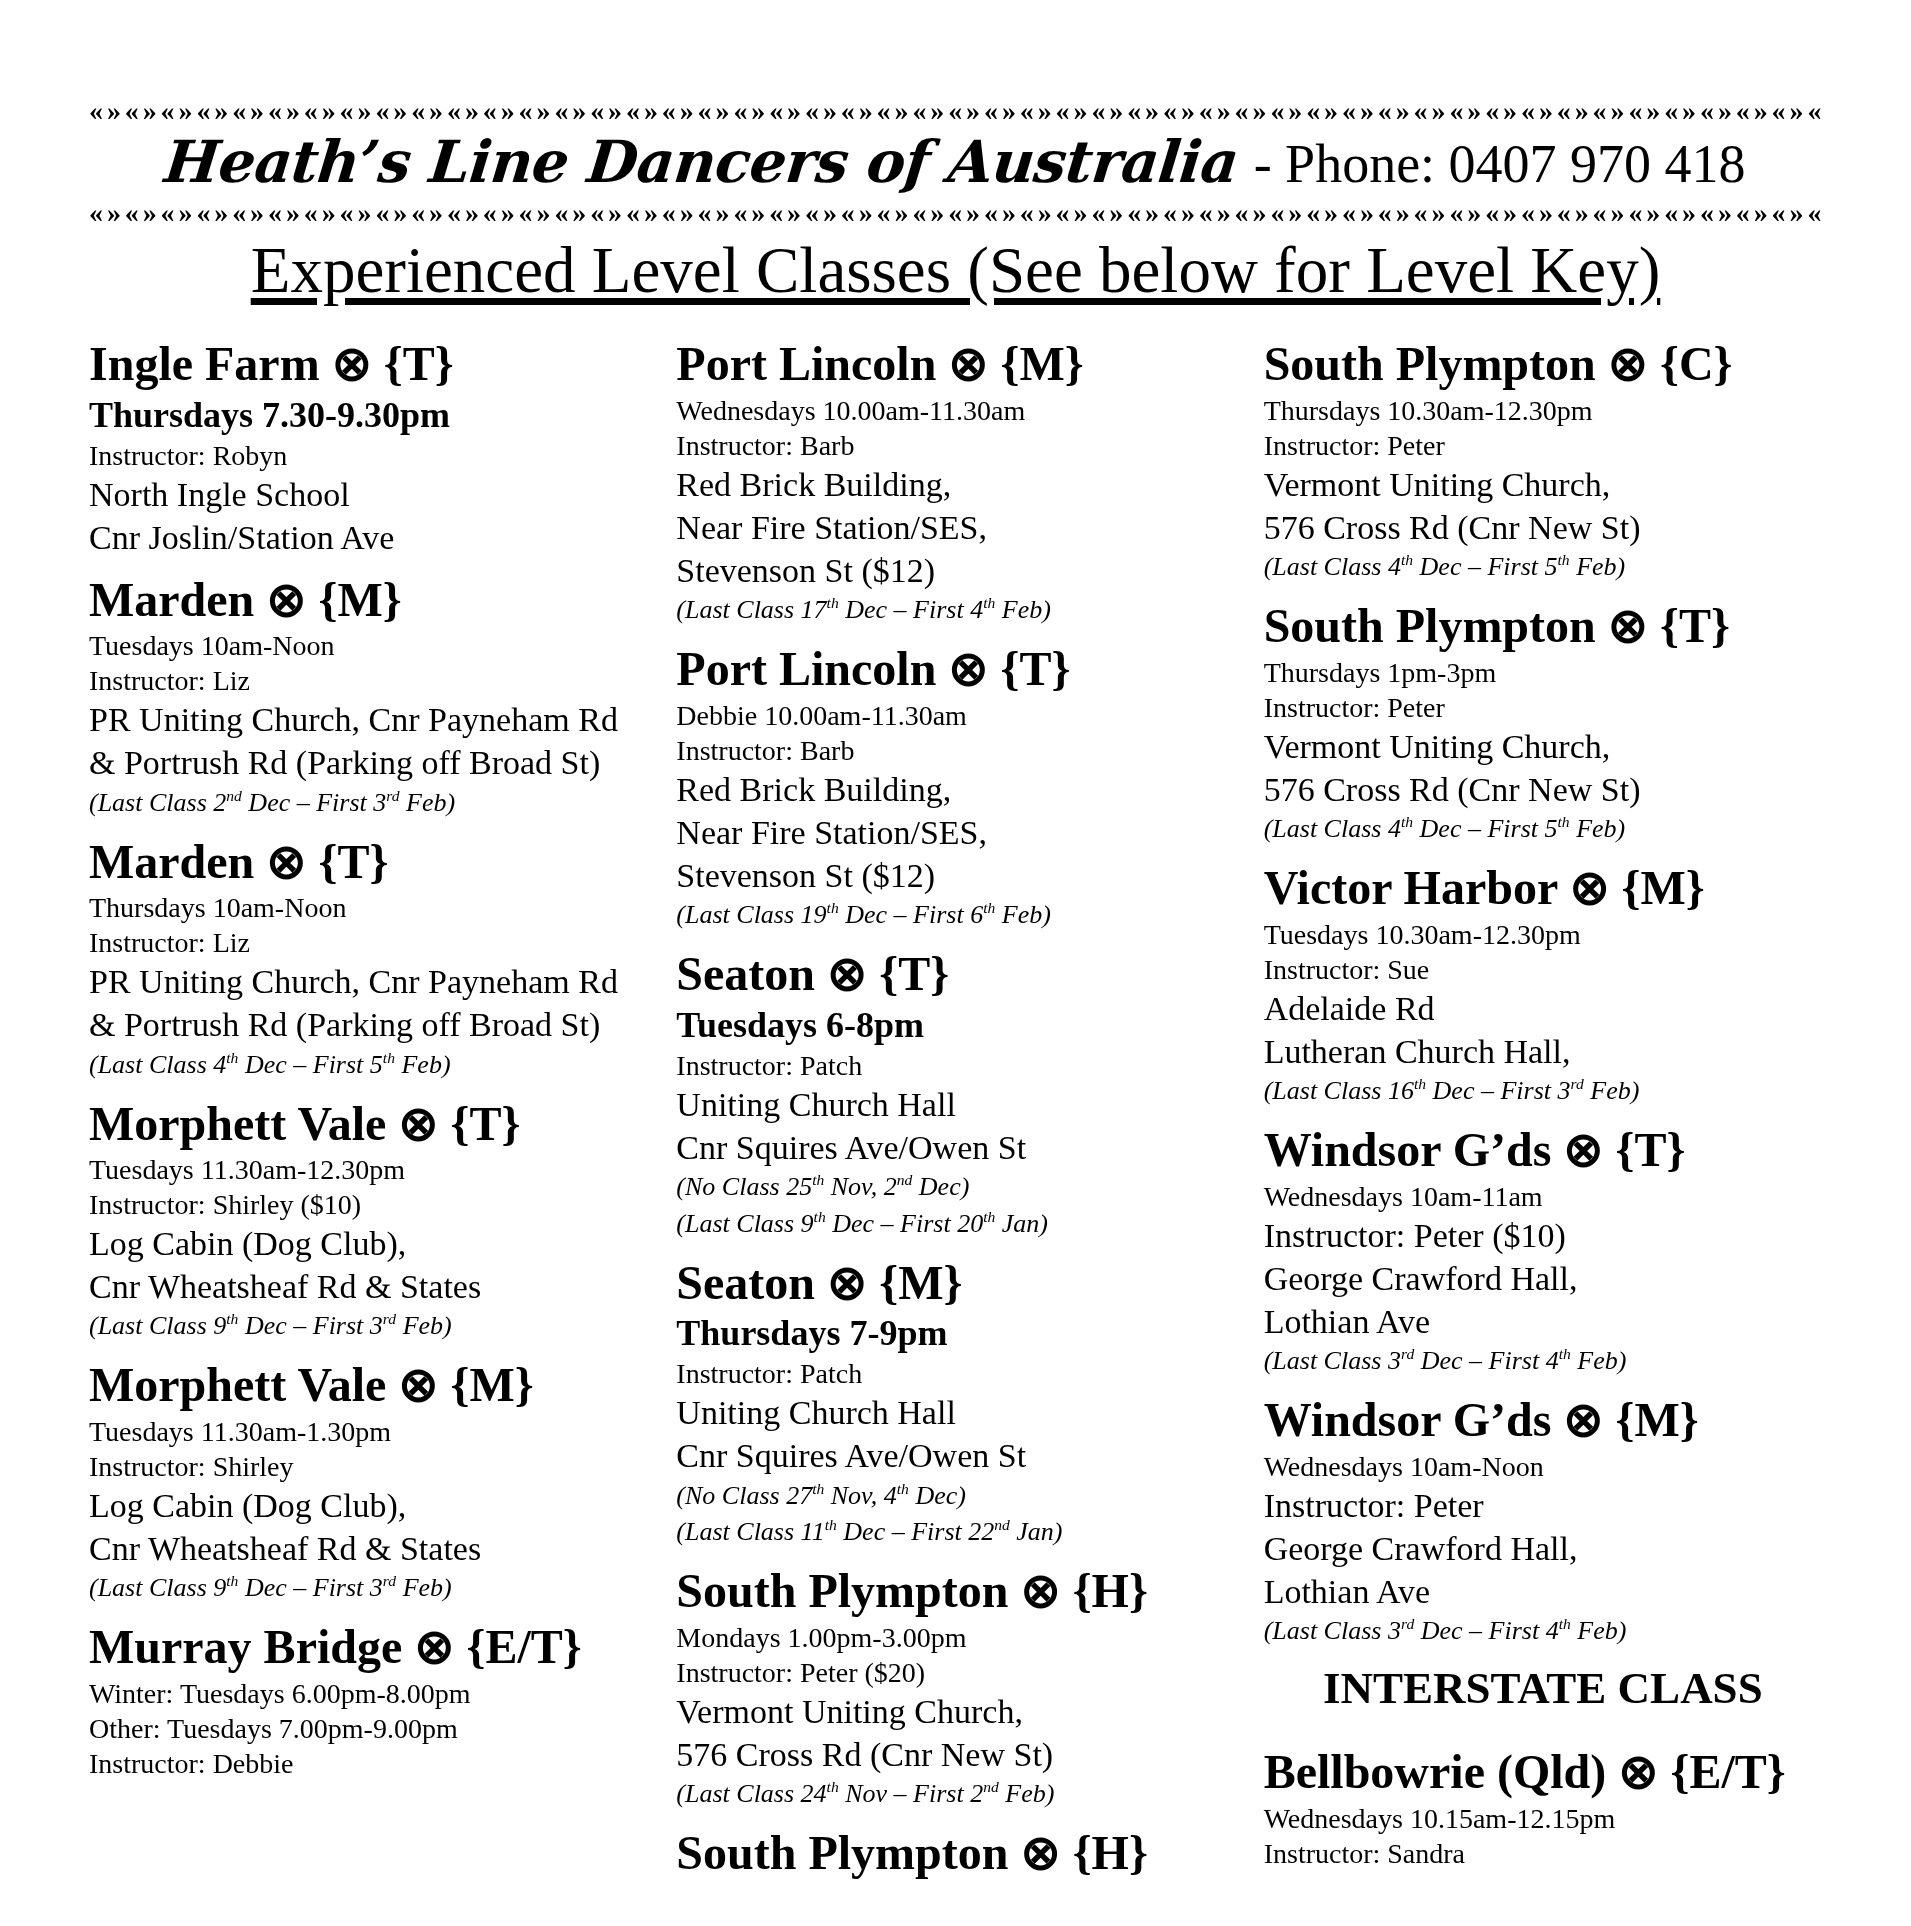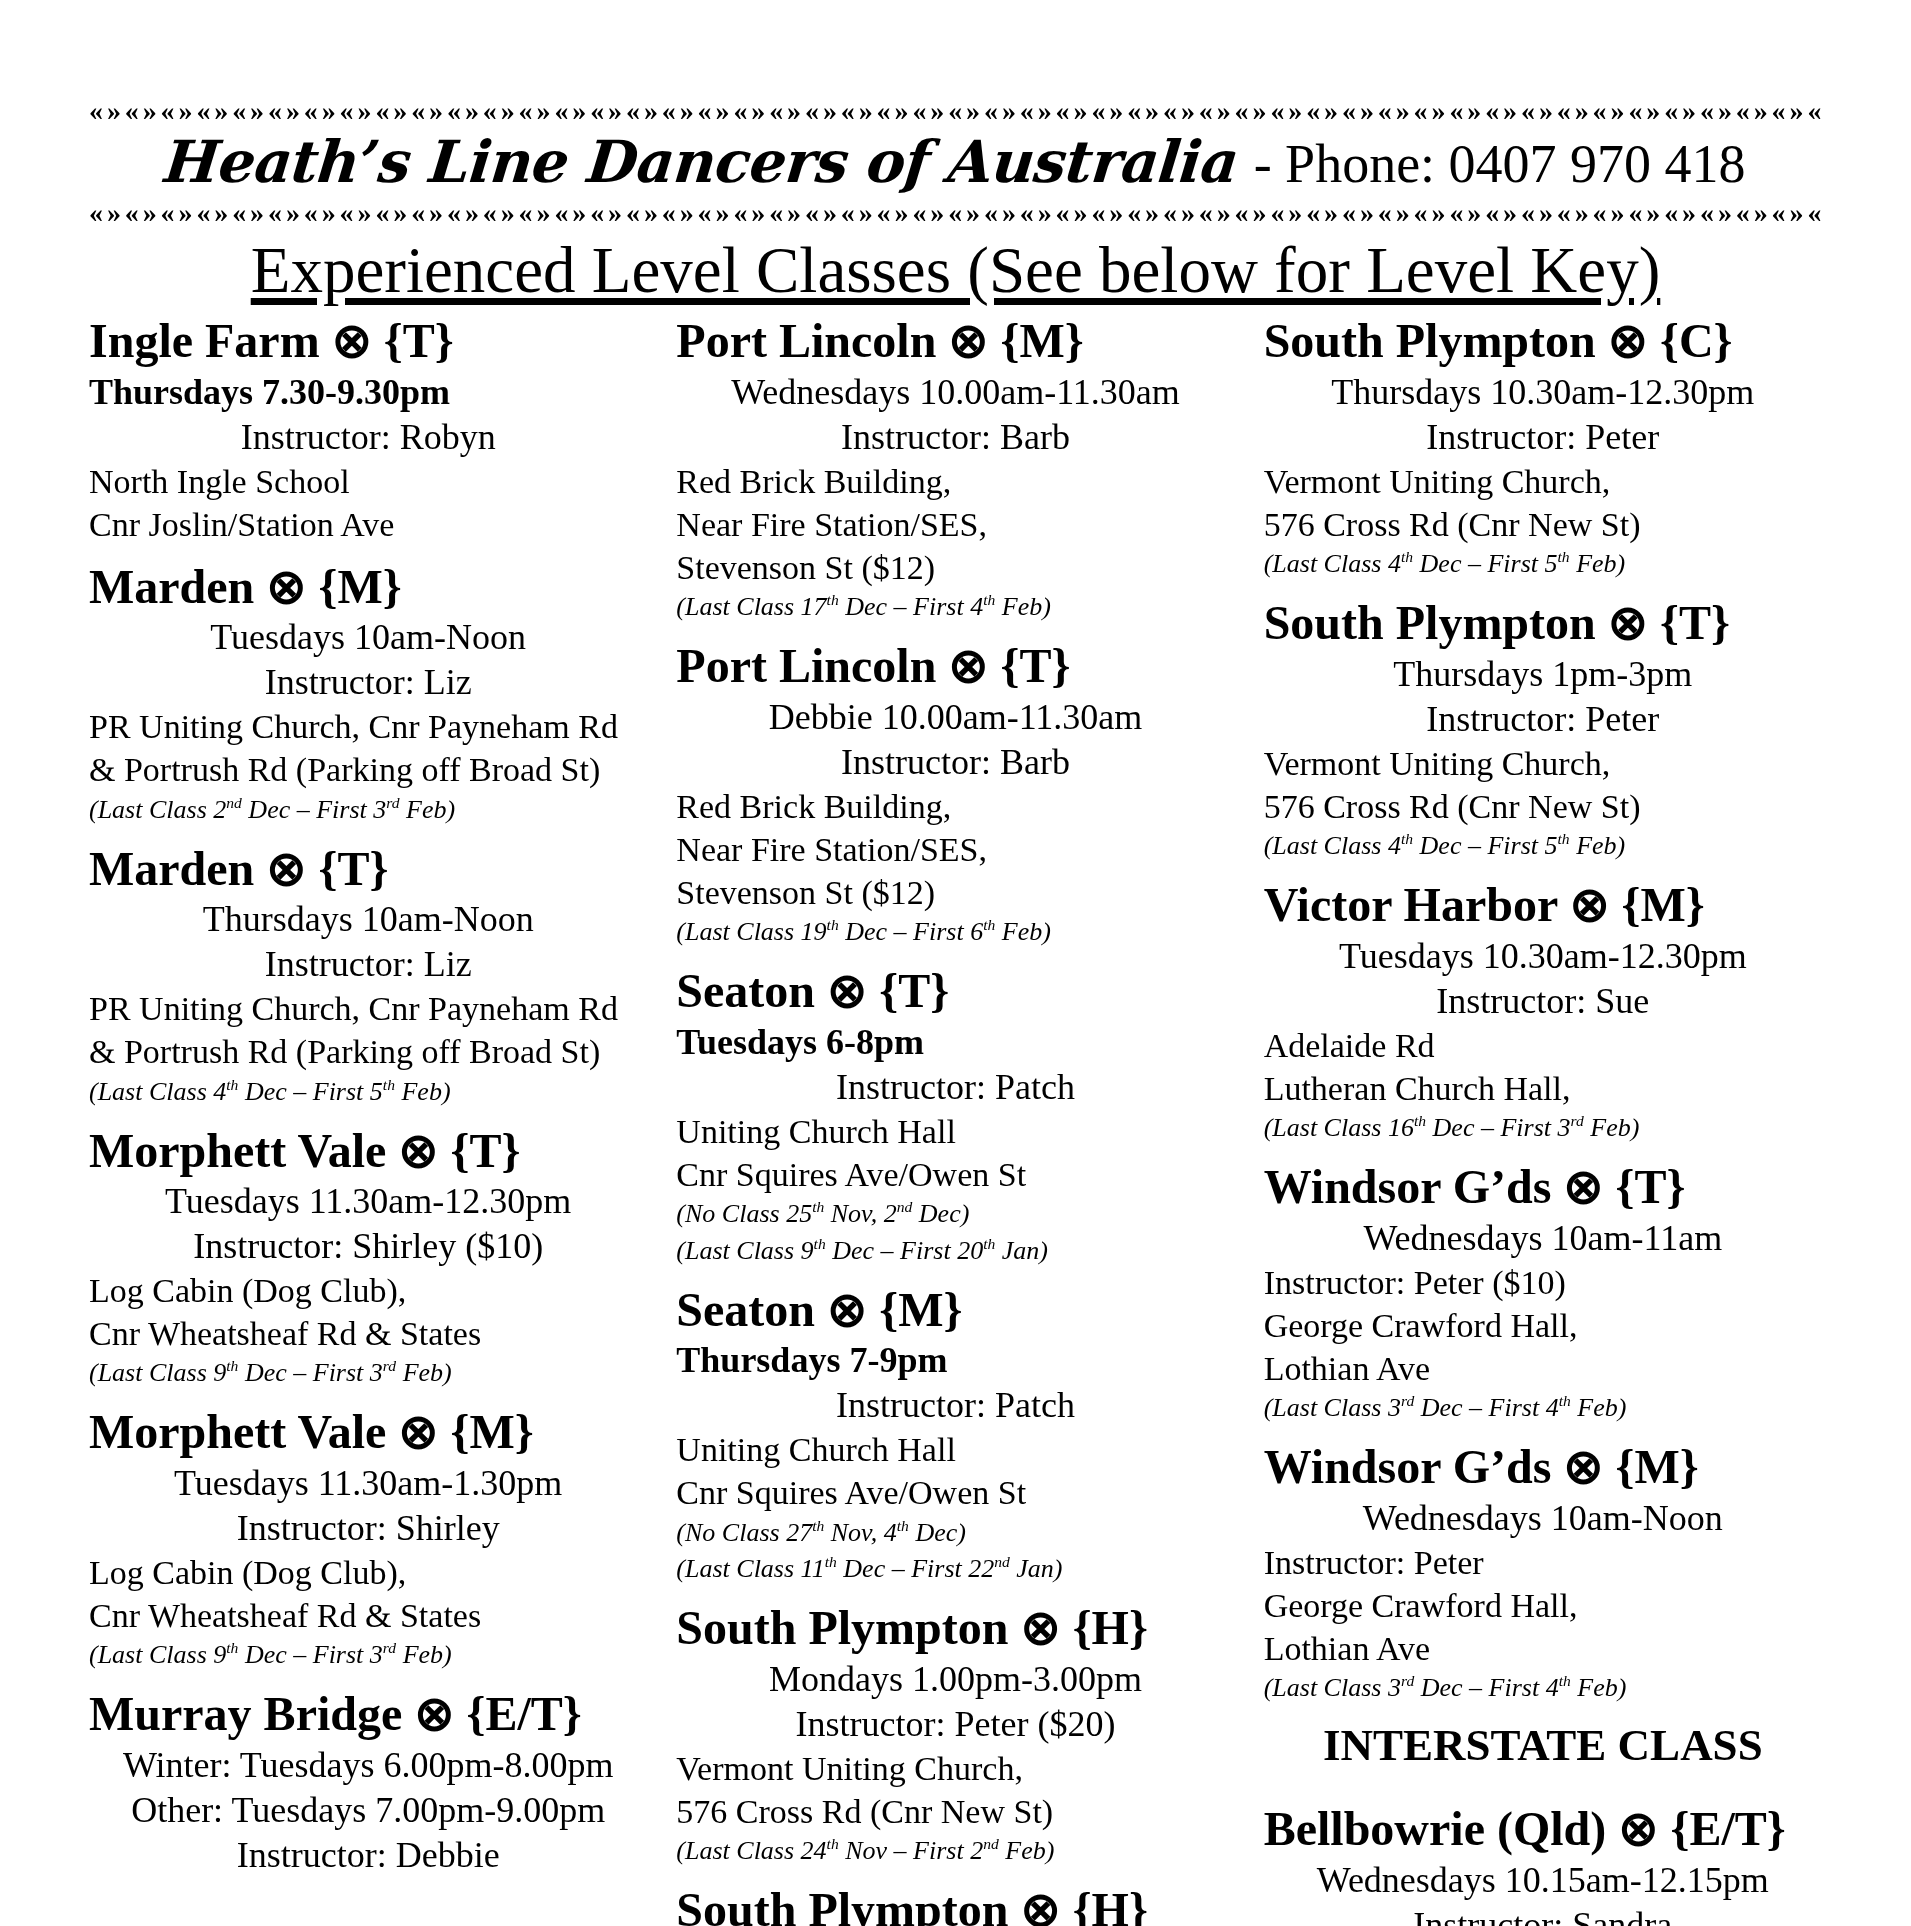--- a/index.html
+++ b/index.html
@@ -53,7 +53,7 @@
     text-decoration: underline;
     text-decoration-thickness: 7px;
     text-underline-offset: 6.2px;
-    margin: 7px 0 5px 0;
+    margin: 7px 0 28px 0;
   }
   .columns {
     display: flex;

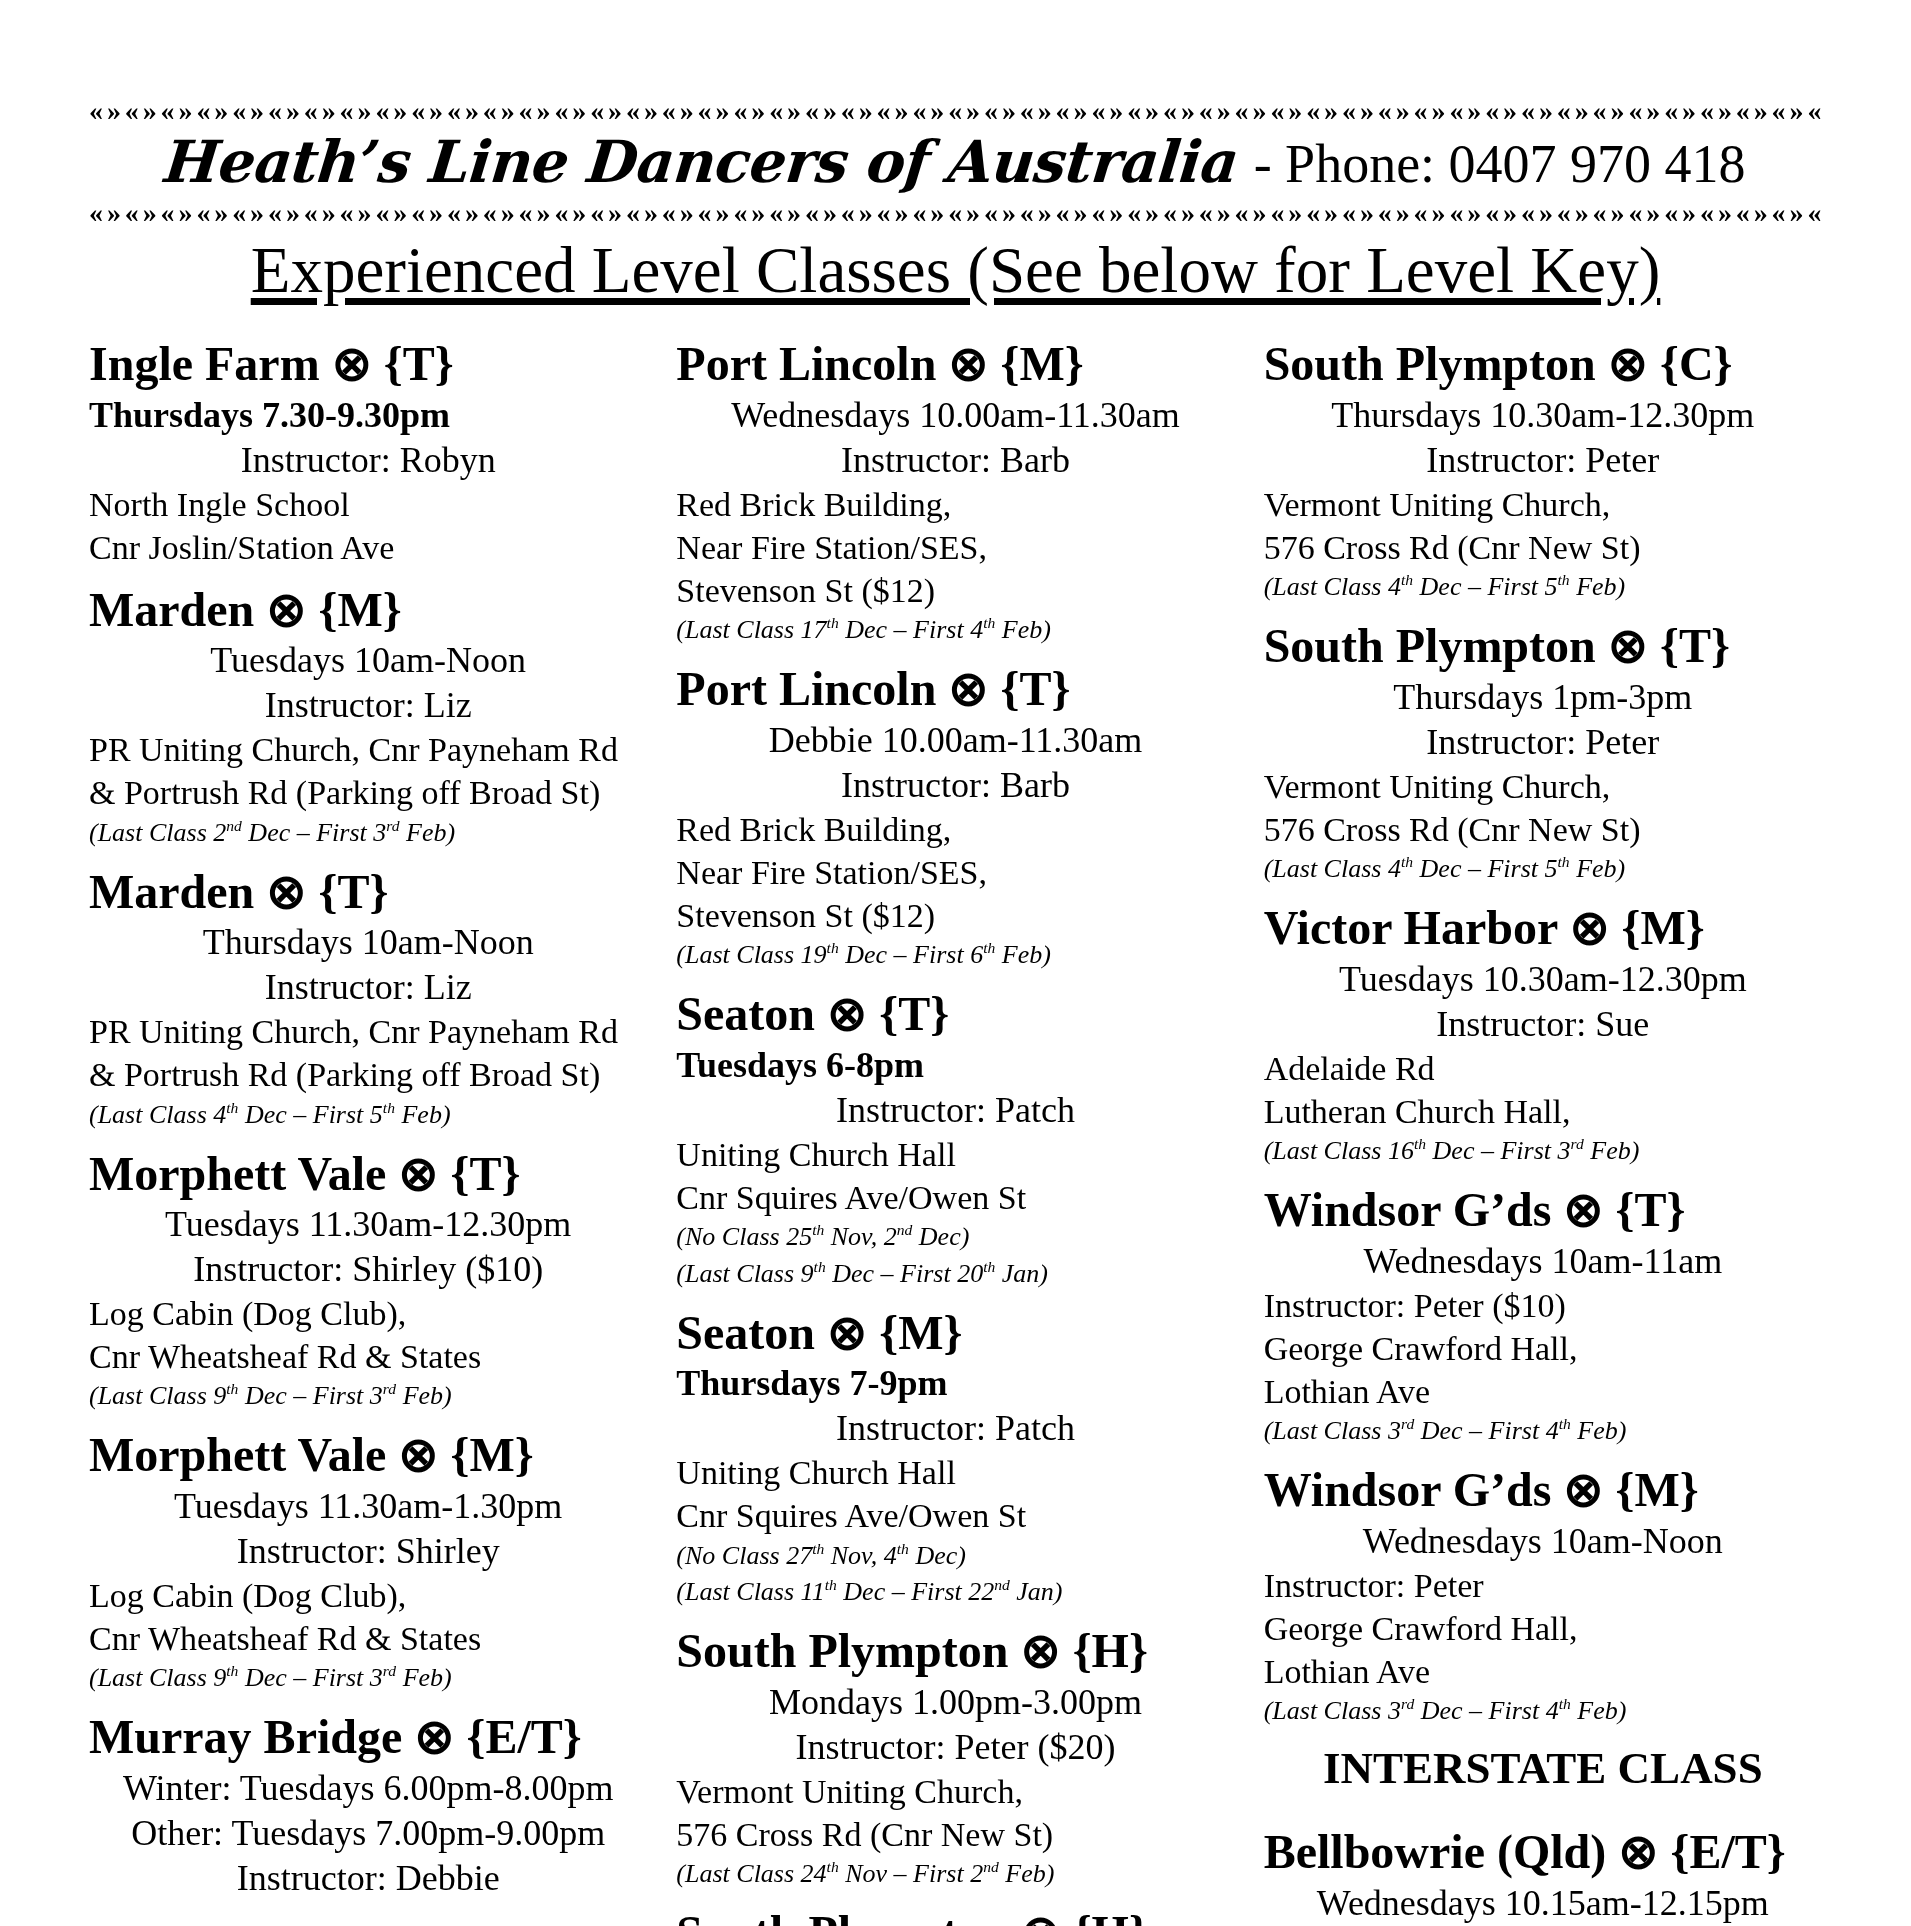--- a/index.html
+++ b/index.html
@@ -69,7 +69,7 @@
     white-space: nowrap;
   }
   .line { white-space: nowrap; }
-  .time, .instructor { font-size: 36px; line-height: 1.25; text-align: center; }
+  .time, .instructor { font-size: 28px; line-height: 1.25; }
   .time-bold { font-size: 36px; line-height: 1.25; font-weight: bold; }
   .instructor-small { font-size: 34px; line-height: 1.27; }
   .address { font-size: 34px; line-height: 1.27; }

